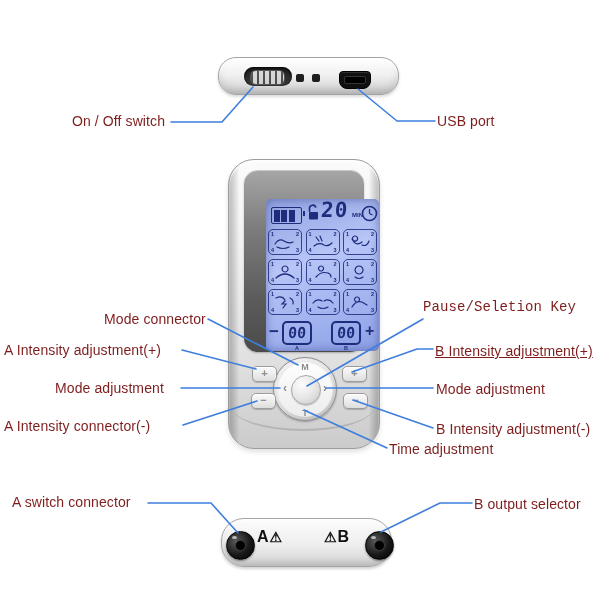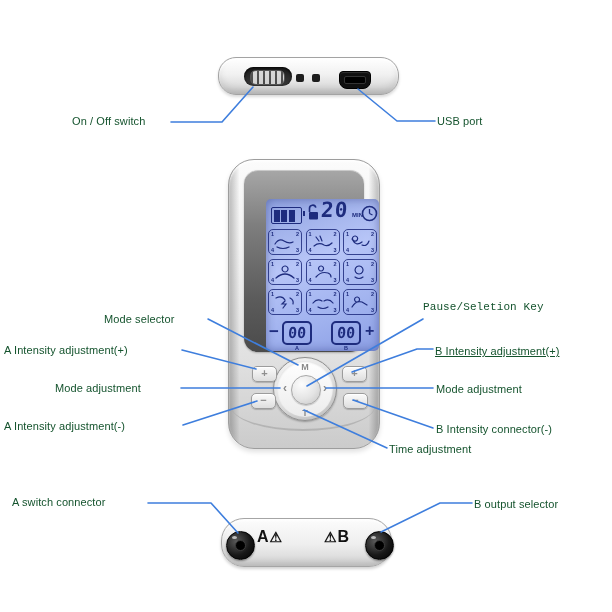--- a/index.html
+++ b/index.html
@@ -8,7 +8,7 @@
     font-family:"Liberation Sans", sans-serif;color:#121212;overflow:hidden;
   }
   .callout{
-    position:absolute;font-size:11px;line-height:16px;color:#14532d;
+    position:absolute;font-size:14px;line-height:16px;color:#7f1d1d;
     white-space:nowrap;letter-spacing:.1px;
   }
   

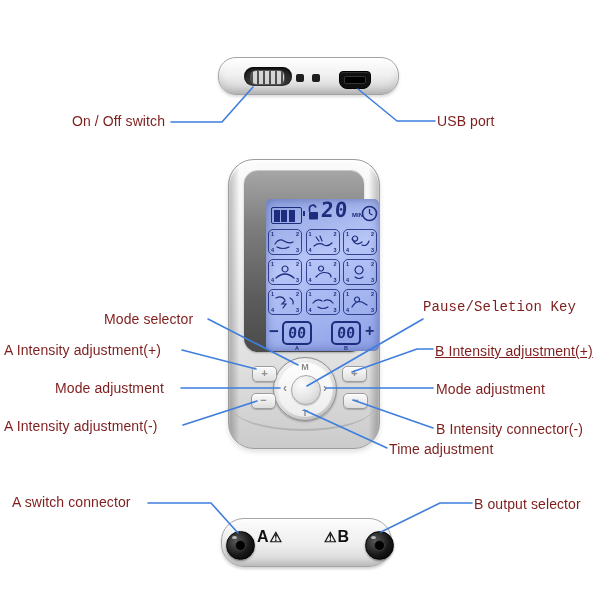--- a/index.html
+++ b/index.html
@@ -306,7 +306,7 @@
 
 <div class="callout" style="left:72px;top:113px;">On / Off switch</div>
 <div class="callout" style="left:437px;top:113px;">USB port</div>
-<div class="callout" style="left:104px;top:311px;">Mode selector</div>
+<div class="callout" style="left:104px;top:311px;">Mode connector</div>
 <div class="callout" style="left:423px;top:299px;font-family:Liberation Mono, monospace;">Pause/Seletion Key</div>
 <div class="callout" style="left:4px;top:342px;">A Intensity adjustment(+)</div>
 <div class="callout" style="left:435px;top:343px;text-decoration:underline;">B Intensity adjustment(+)</div>

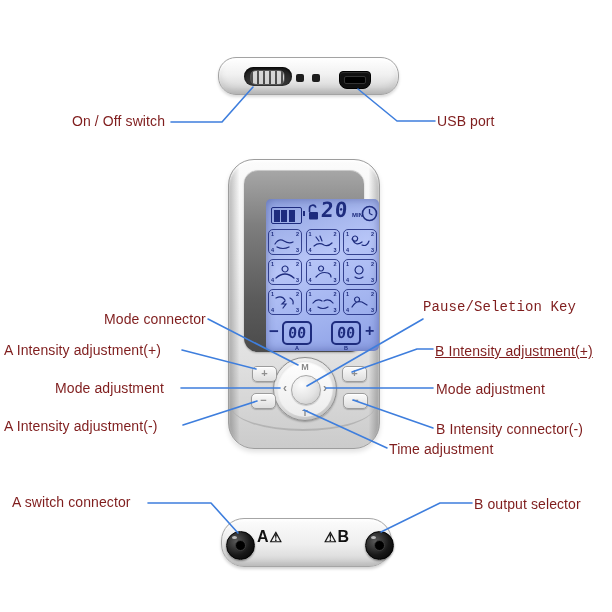--- a/index.html
+++ b/index.html
@@ -312,7 +312,7 @@
 <div class="callout" style="left:435px;top:343px;text-decoration:underline;">B Intensity adjustment(+)</div>
 <div class="callout" style="left:55px;top:380px;">Mode adjustment</div>
 <div class="callout" style="left:436px;top:381px;">Mode adjustment</div>
-<div class="callout" style="left:4px;top:418px;">A Intensity adjustment(-)</div>
+<div class="callout" style="left:4px;top:418px;">A Intensity connector(-)</div>
 <div class="callout" style="left:436px;top:421px;">B Intensity connector(-)</div>
 <div class="callout" style="left:389px;top:441px;text-align:right;">Time adjustment</div>
 <div class="callout" style="left:12px;top:494px;">A switch connector</div>

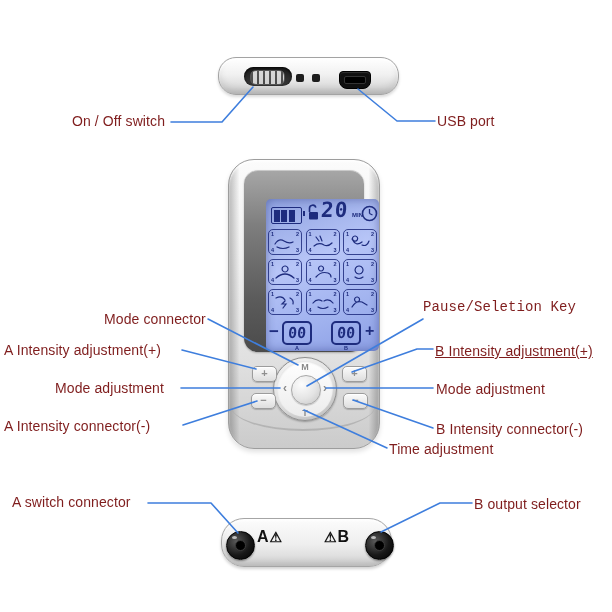--- a/index.html
+++ b/index.html
@@ -313,7 +313,7 @@
 <div class="callout" style="left:55px;top:380px;">Mode adjustment</div>
 <div class="callout" style="left:436px;top:381px;">Mode adjustment</div>
 <div class="callout" style="left:4px;top:418px;">A Intensity connector(-)</div>
-<div class="callout" style="left:436px;top:421px;">B Intensity connector(-)</div>
+<div class="callout" style="left:436px;top:421px;">B Intensity adjustment(-)</div>
 <div class="callout" style="left:389px;top:441px;text-align:right;">Time adjustment</div>
 <div class="callout" style="left:12px;top:494px;">A switch connector</div>
 <div class="callout" style="left:474px;top:496px;">B output selector</div>

